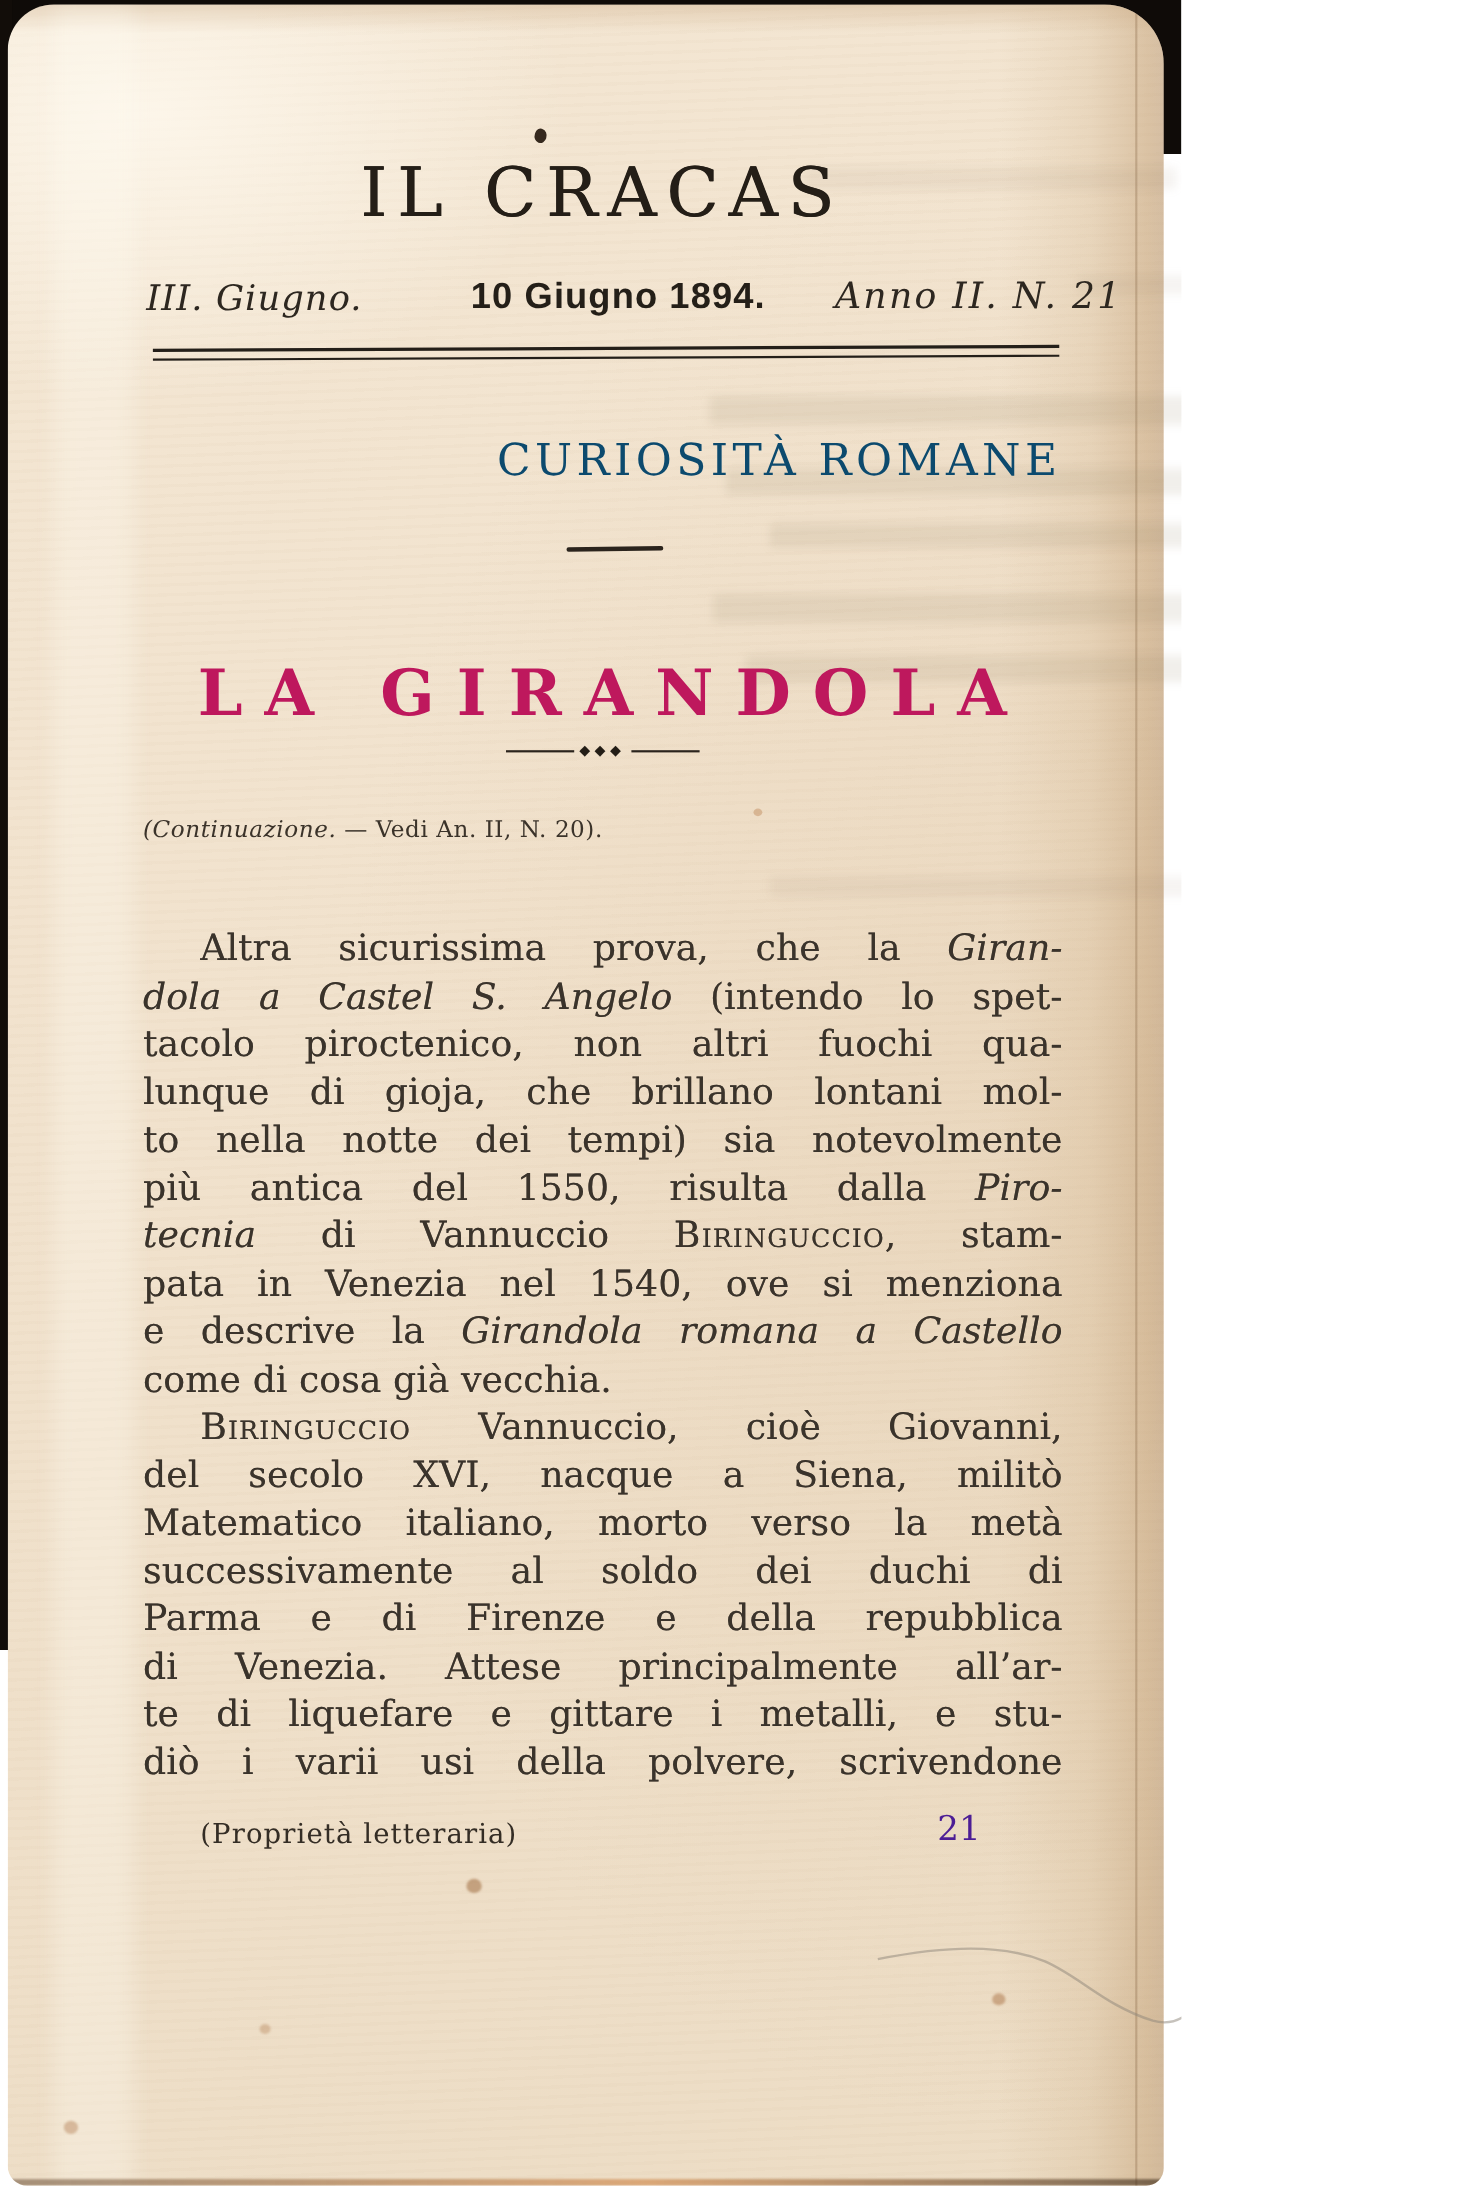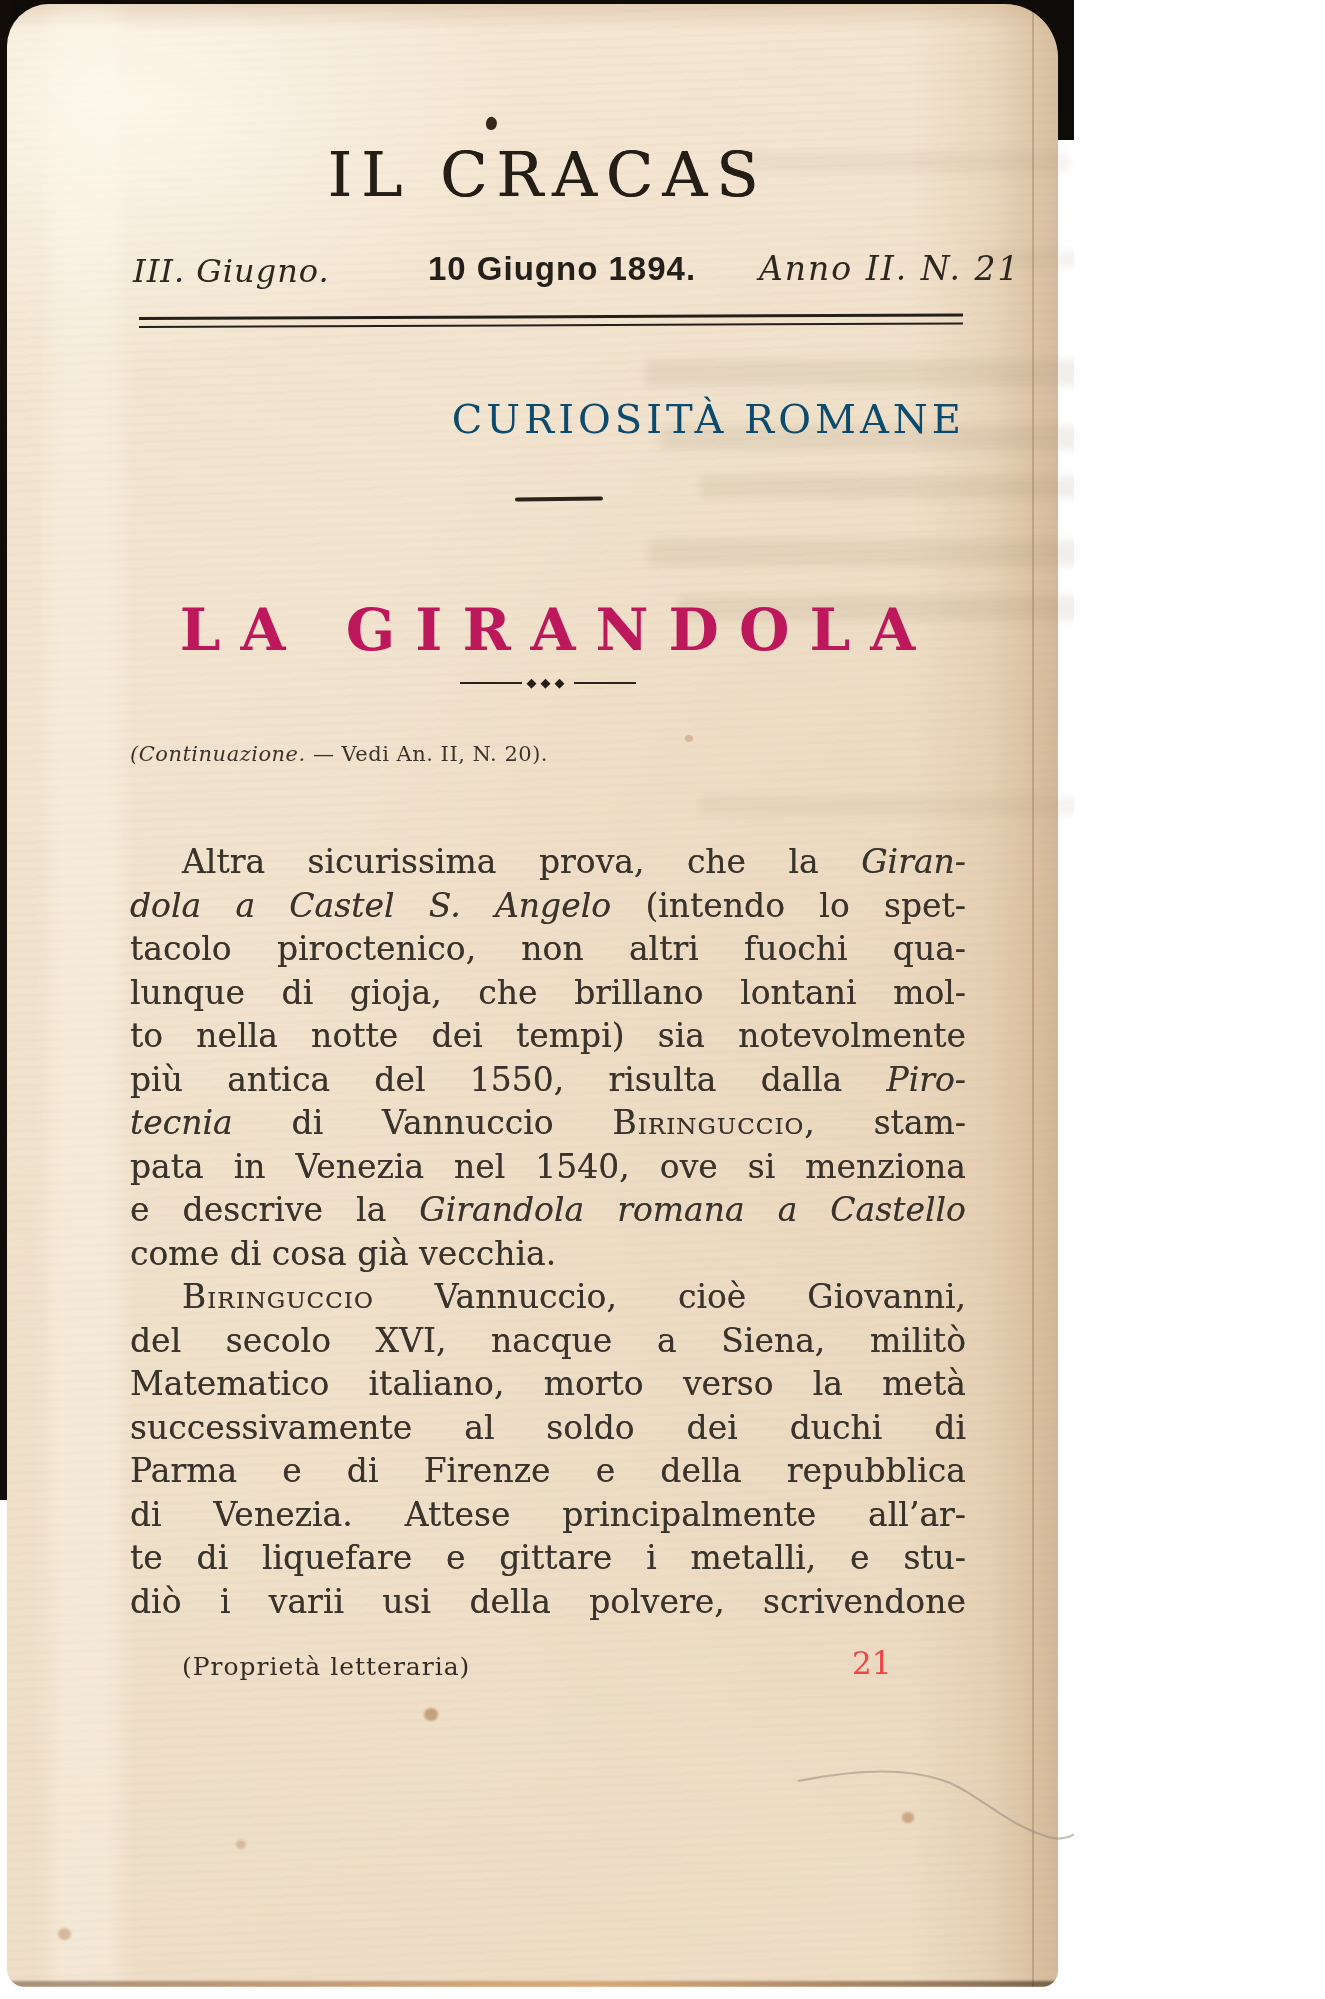--- a/index.html
+++ b/index.html
@@ -93,7 +93,7 @@
   .body-line .sc{font-variant:small-caps;letter-spacing:1px;}
 
   .footer-copyright{position:absolute;left:182px;top:1652px;font-size:25px;letter-spacing:1px;color:#342d25;}
-  .page-number{position:absolute;left:852px;top:1645px;font-size:31px;color:#ef4444;}
+  .page-number{position:absolute;left:852px;top:1645px;font-size:31px;color:#4c1d95;}
 
   .pencil-mark{position:absolute;left:790px;top:1765px;}
 </style>

